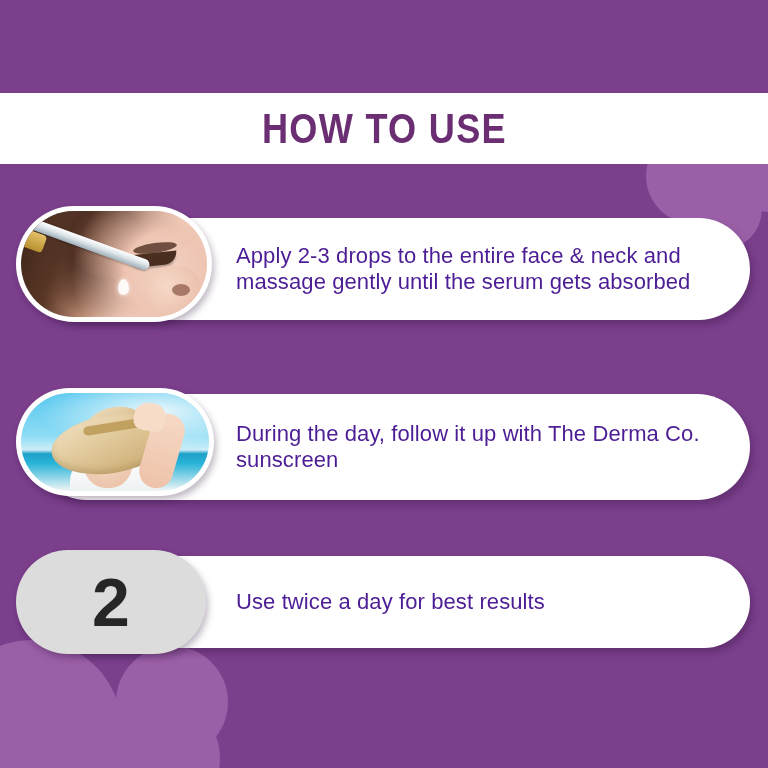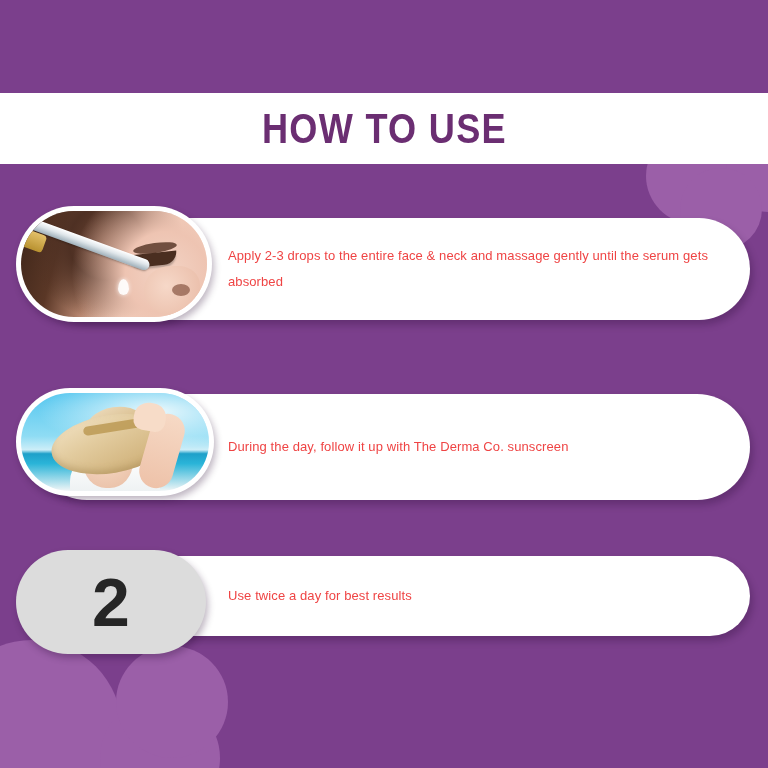--- a/index.html
+++ b/index.html
@@ -93,12 +93,12 @@
 
   .card-text {
     position: absolute;
-    left: 194px;
+    left: 202px;
     right: 40px;
     top: 50%;
     transform: translateY(-50%);
-    color: #ef4444;
-    font-size: 13px;
+    color: #4c1d95;
+    font-size: 22px;
     line-height: 26px;
     letter-spacing: 0.1px;
   }

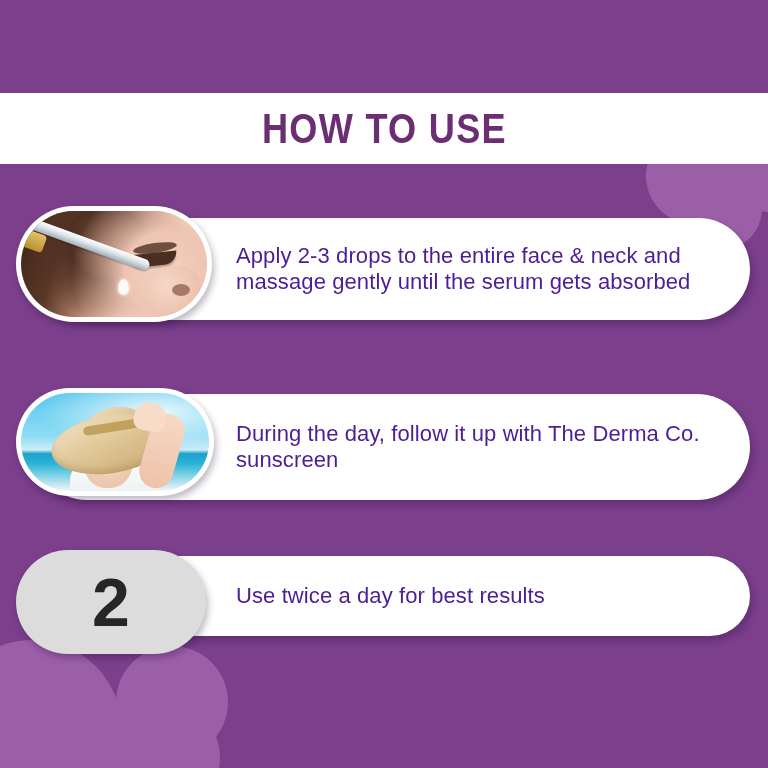--- a/index.html
+++ b/index.html
@@ -89,7 +89,7 @@
   }
   .row-1 .card { top: 12px; height: 102px; }
   .row-2 .card { top: 8px;  height: 106px; }
-  .row-3 .card { top: 8px;  height: 80px; }
+  .row-3 .card { top: 8px;  height: 92px; }
 
   .card-text {
     position: absolute;

